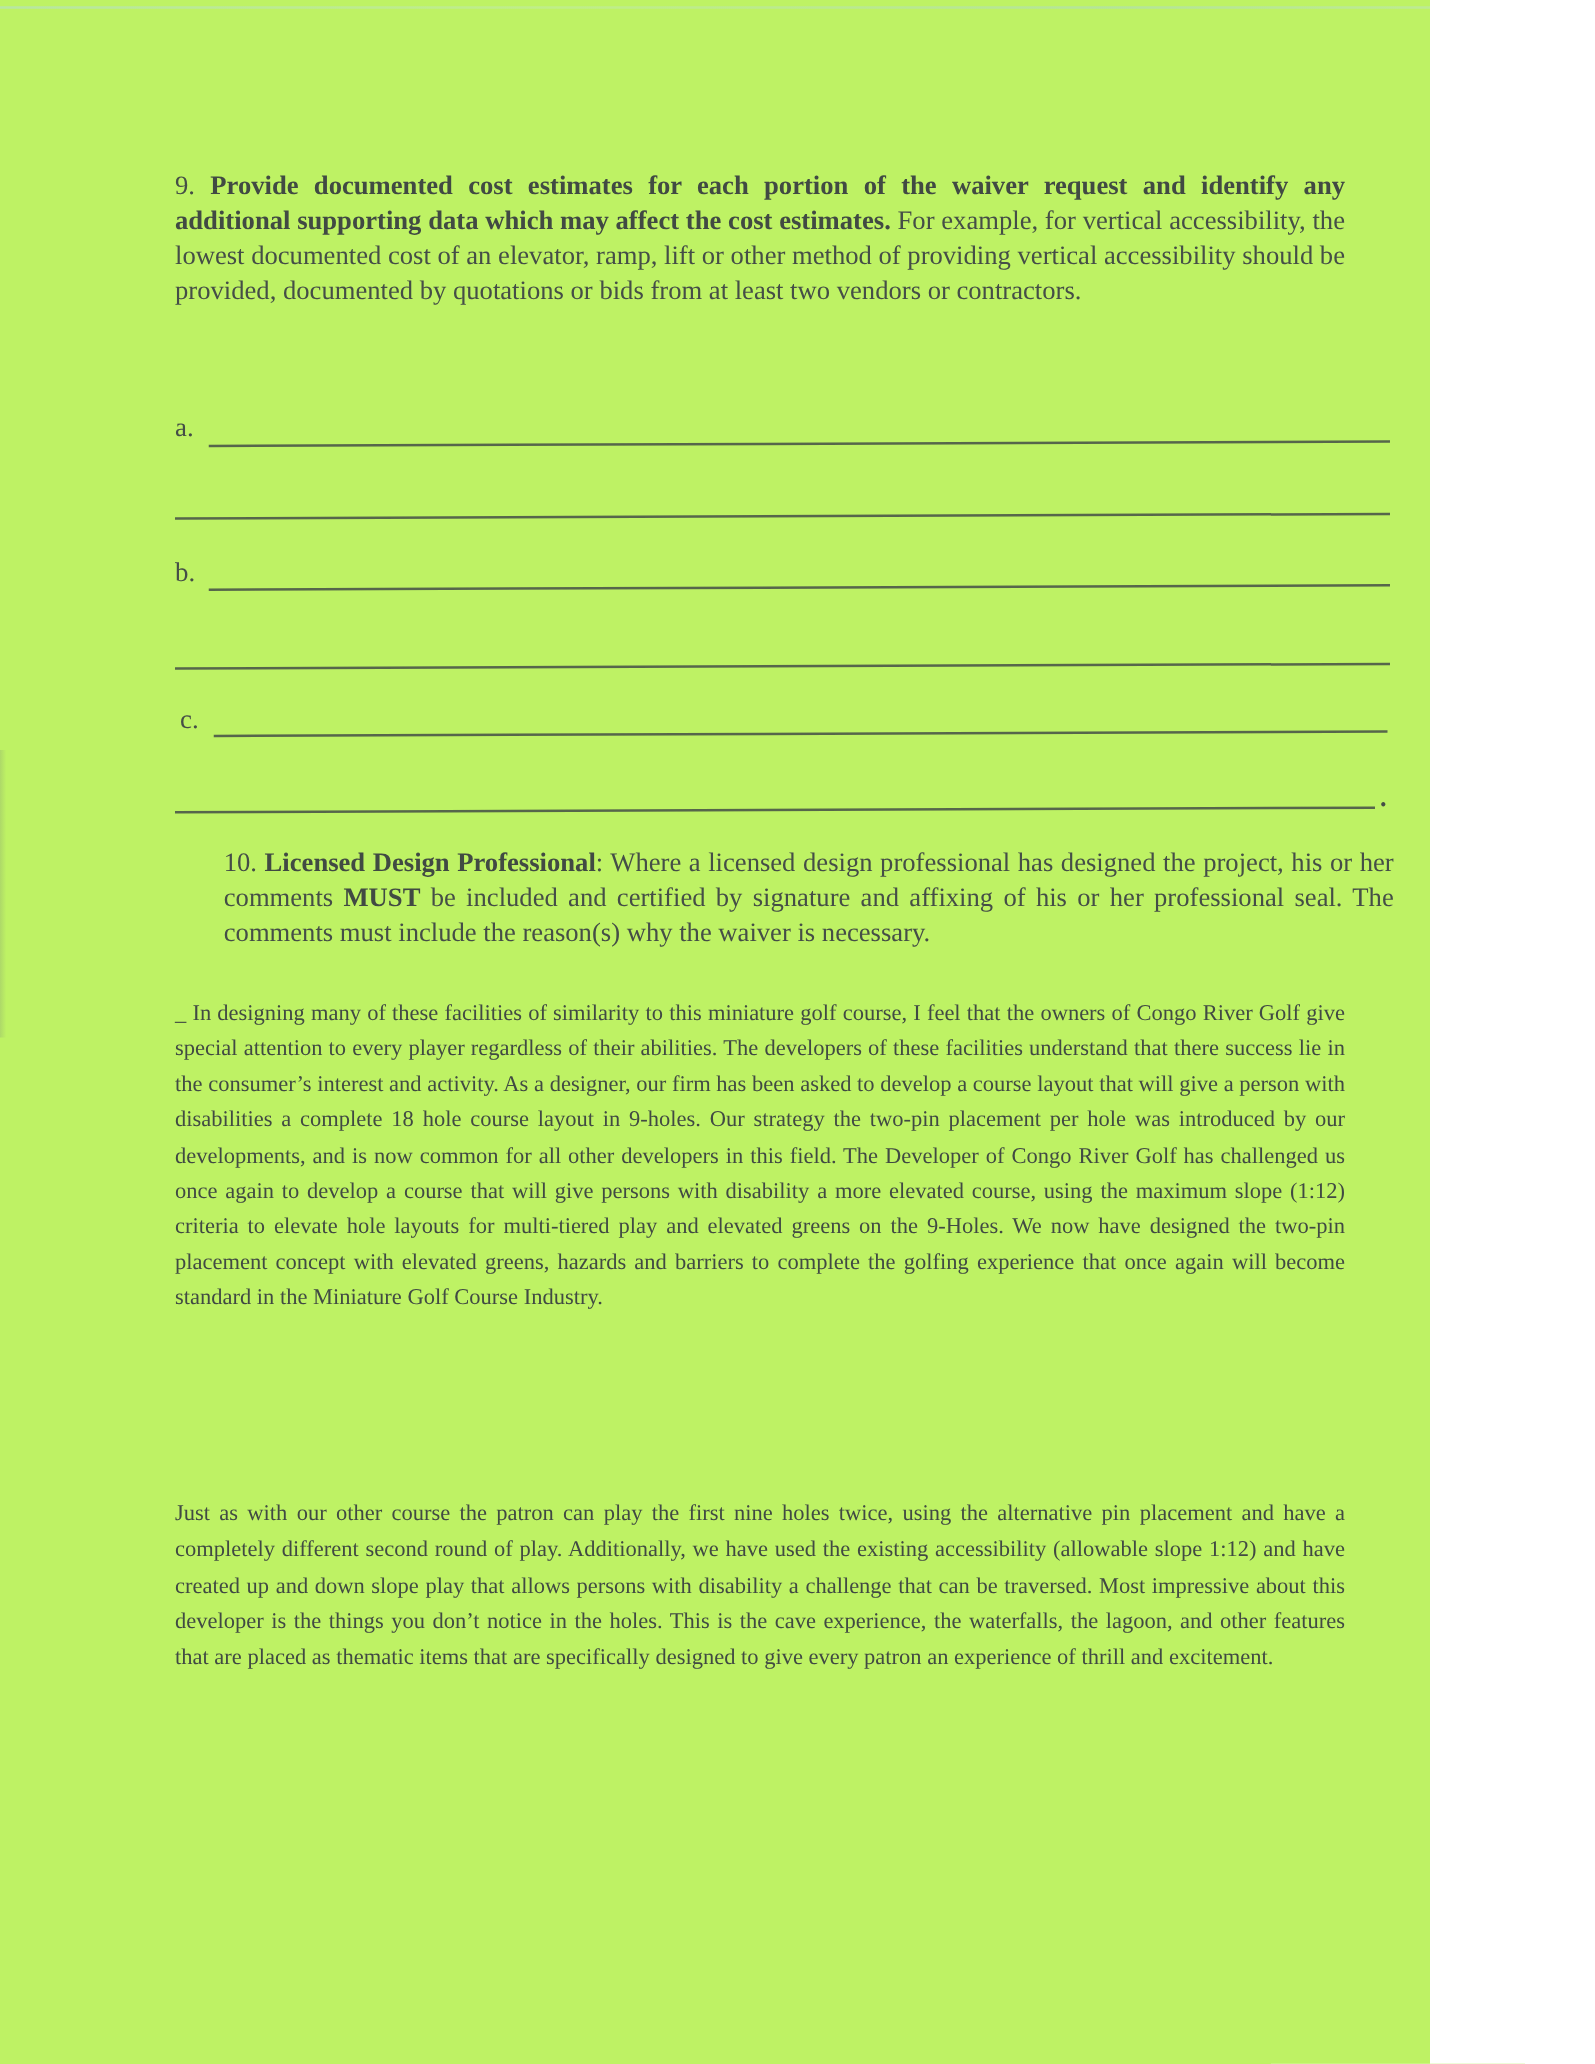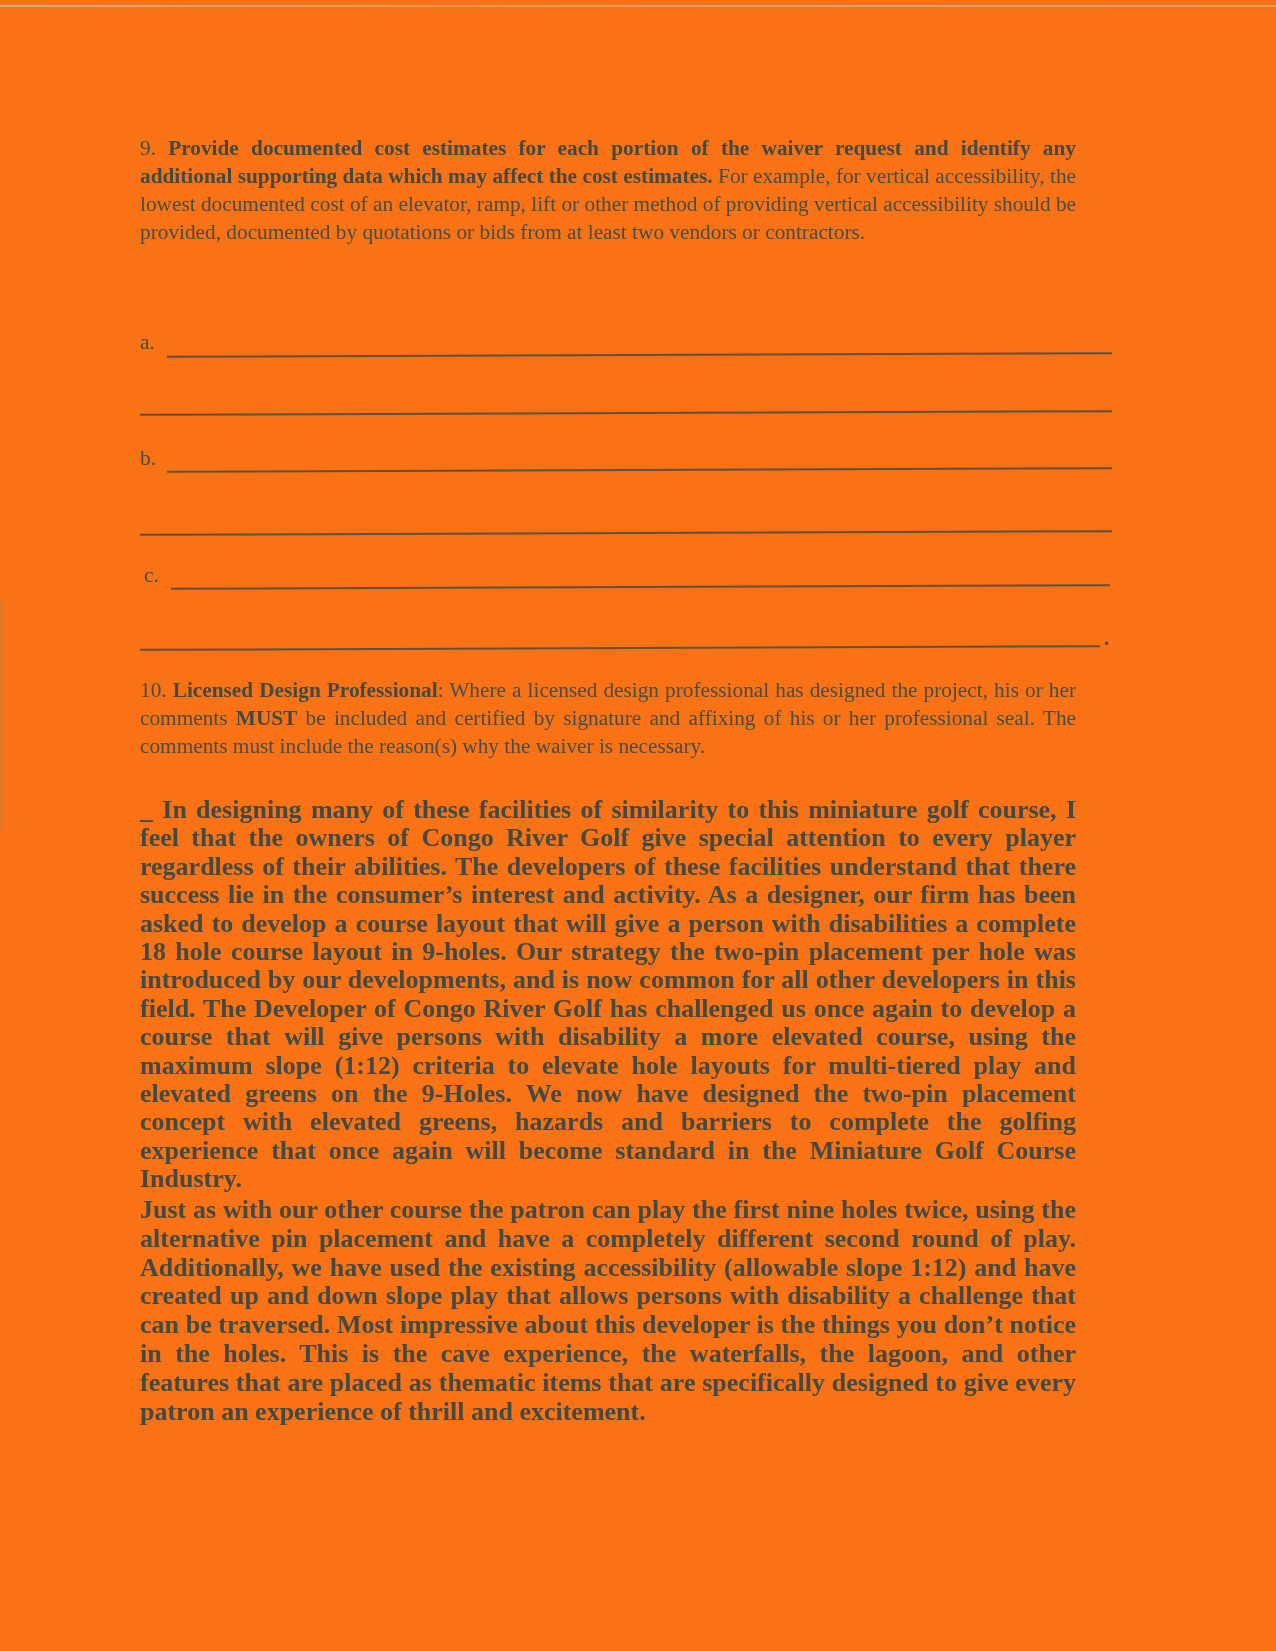--- a/index.html
+++ b/index.html
@@ -10,8 +10,8 @@
   }
   .page {
     position:relative;
-    width:1276px; height:1651px;
-    background:#f97316;
+    width:1144px; height:1651px;
+    background:#bef264;
     color:#454e47;
     overflow:hidden;
   }

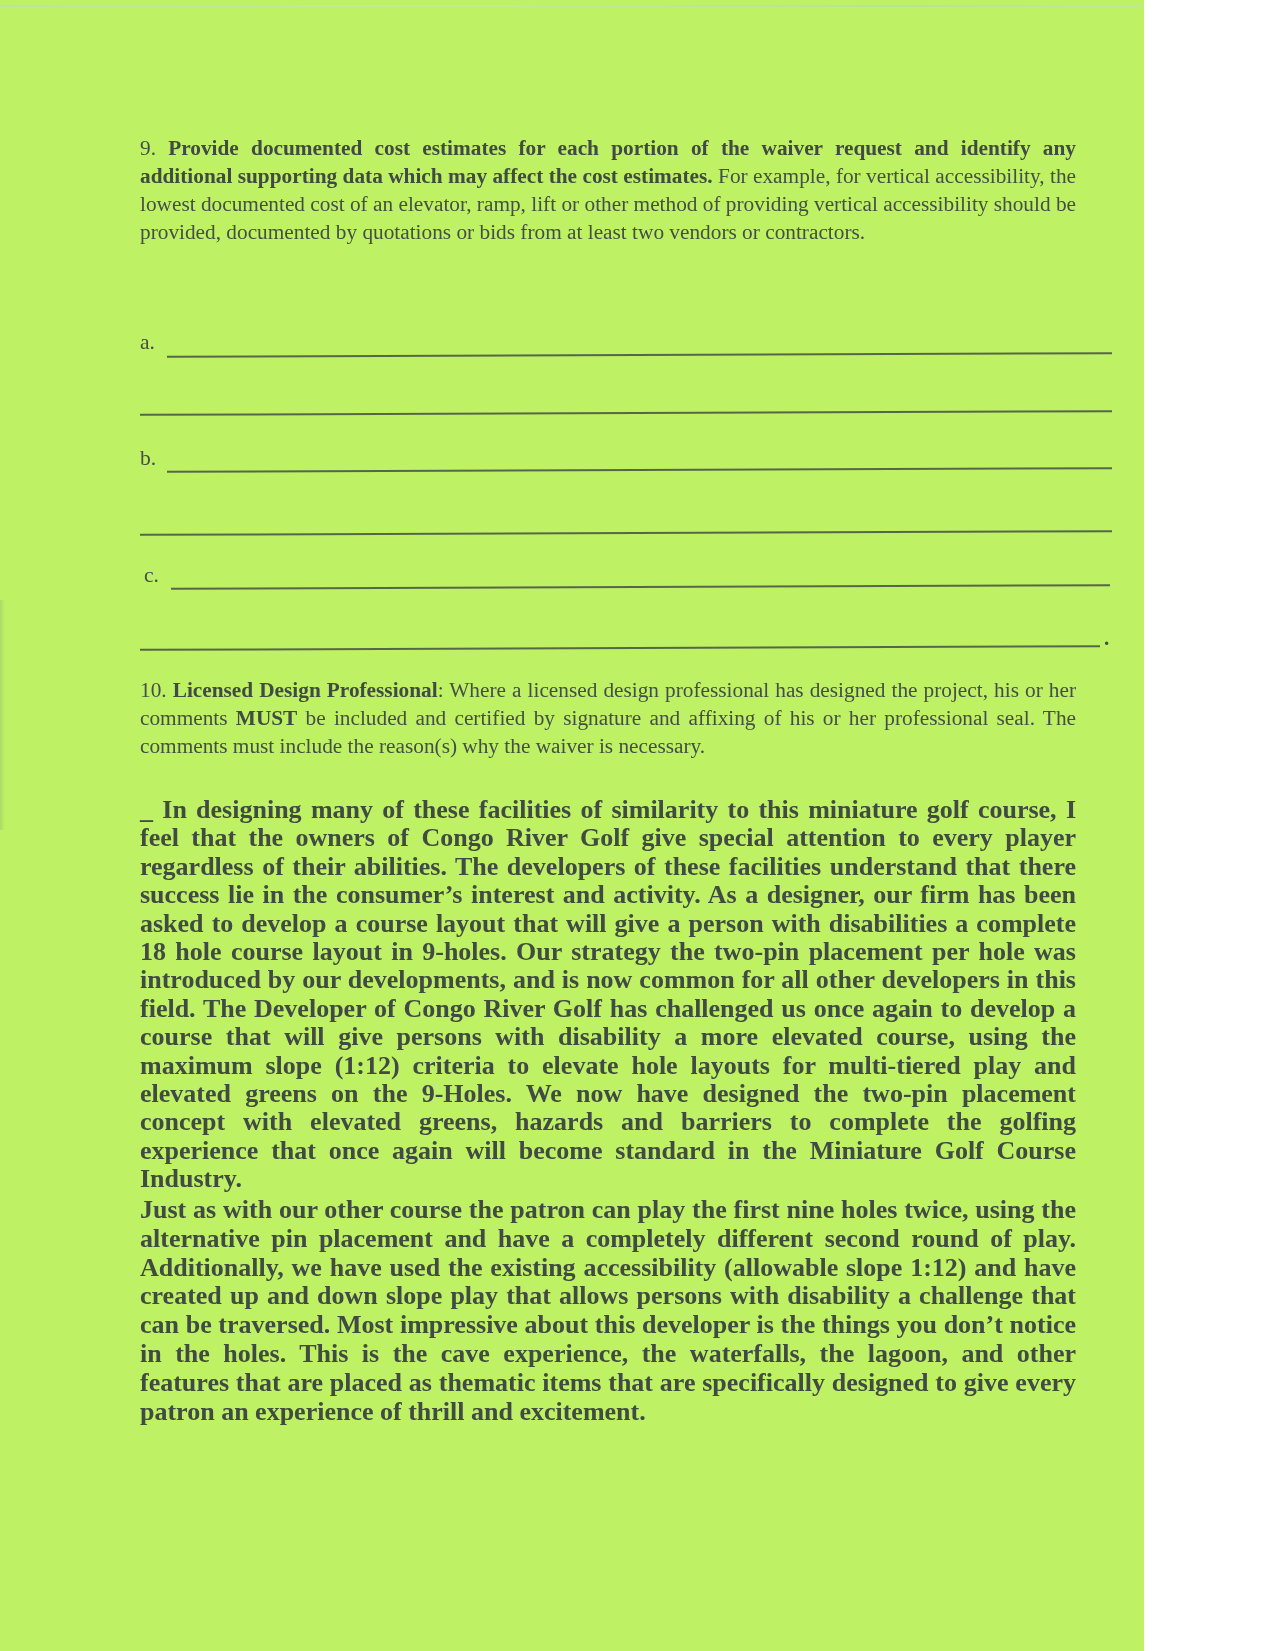--- a/index.html
+++ b/index.html
@@ -34,7 +34,7 @@
   }
   .para b { font-weight:bold; color:#414a43; }
   #p9  { top:134px; }
-  #p10 { top:676px; }
+  #p10 { top:676px;margin-left:39px; }
   .designer { font-weight:bold; color:#414a43; font-size:26px; }
   #dp1 { top:796px;  line-height:28.4px; }
   #dp2 { top:1196px; line-height:28.8px; }

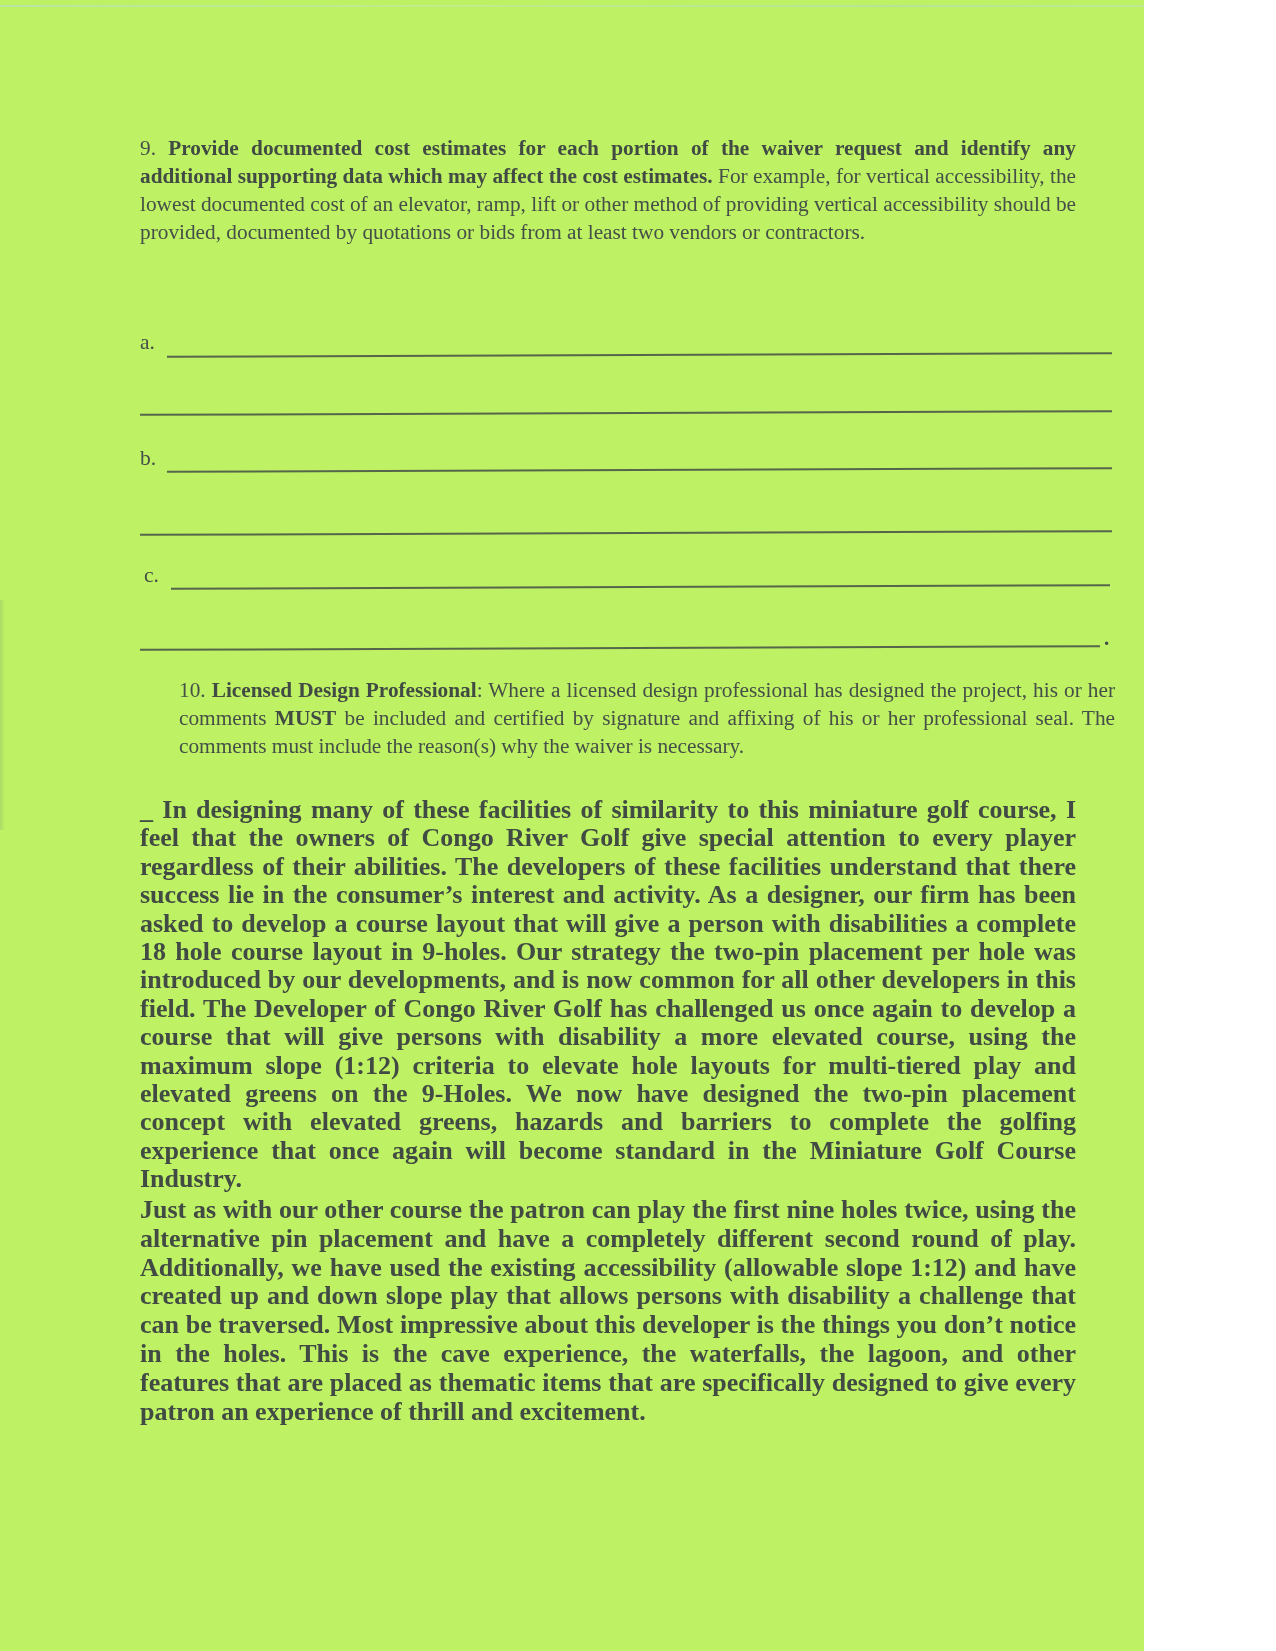--- a/index.html
+++ b/index.html
@@ -35,7 +35,7 @@
   .para b { font-weight:bold; color:#414a43; }
   #p9  { top:134px; }
   #p10 { top:676px;margin-left:39px; }
-  .designer { font-weight:bold; color:#414a43; font-size:26px; }
+  .designer { font-weight:normal; color:#414a43; font-size:18px; }
   #dp1 { top:796px;  line-height:28.4px; }
   #dp2 { top:1196px; line-height:28.8px; }
   .rule {

